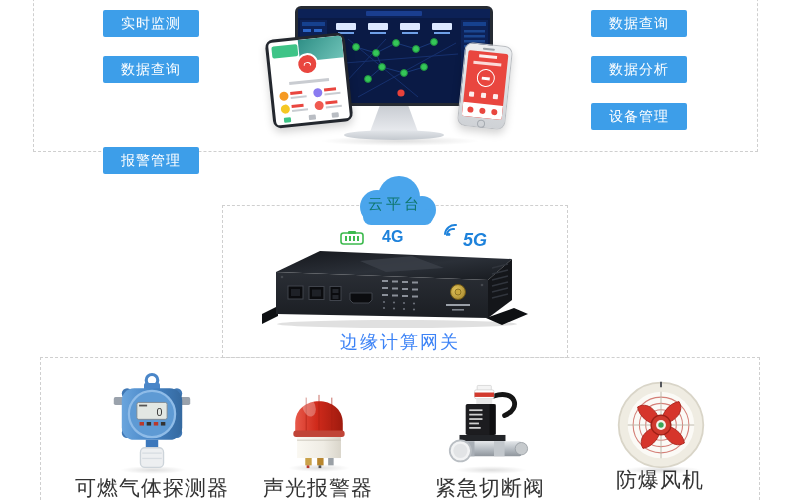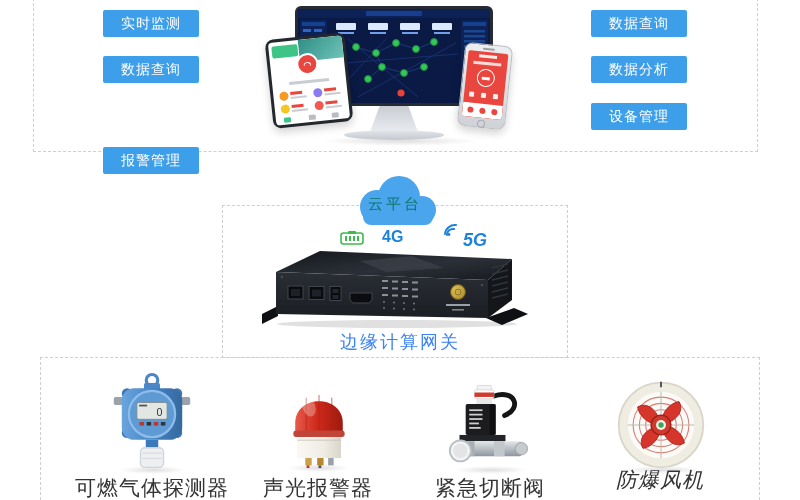--- a/index.html
+++ b/index.html
@@ -424,7 +424,7 @@
     <circle cx="50" cy="50" r="3" fill="#3aa857"></circle>
     <line x1="50" y1="2" x2="50" y2="8" stroke="#44484e" stroke-width="2"></line>
   </svg>
-  <div class="dev-label" style="left:570px;top:466px;font-style:italic;">防爆风机</div>
+  <div class="dev-label" style="left:570px;top:466px;">防爆风机</div>
 
 </div>
 

